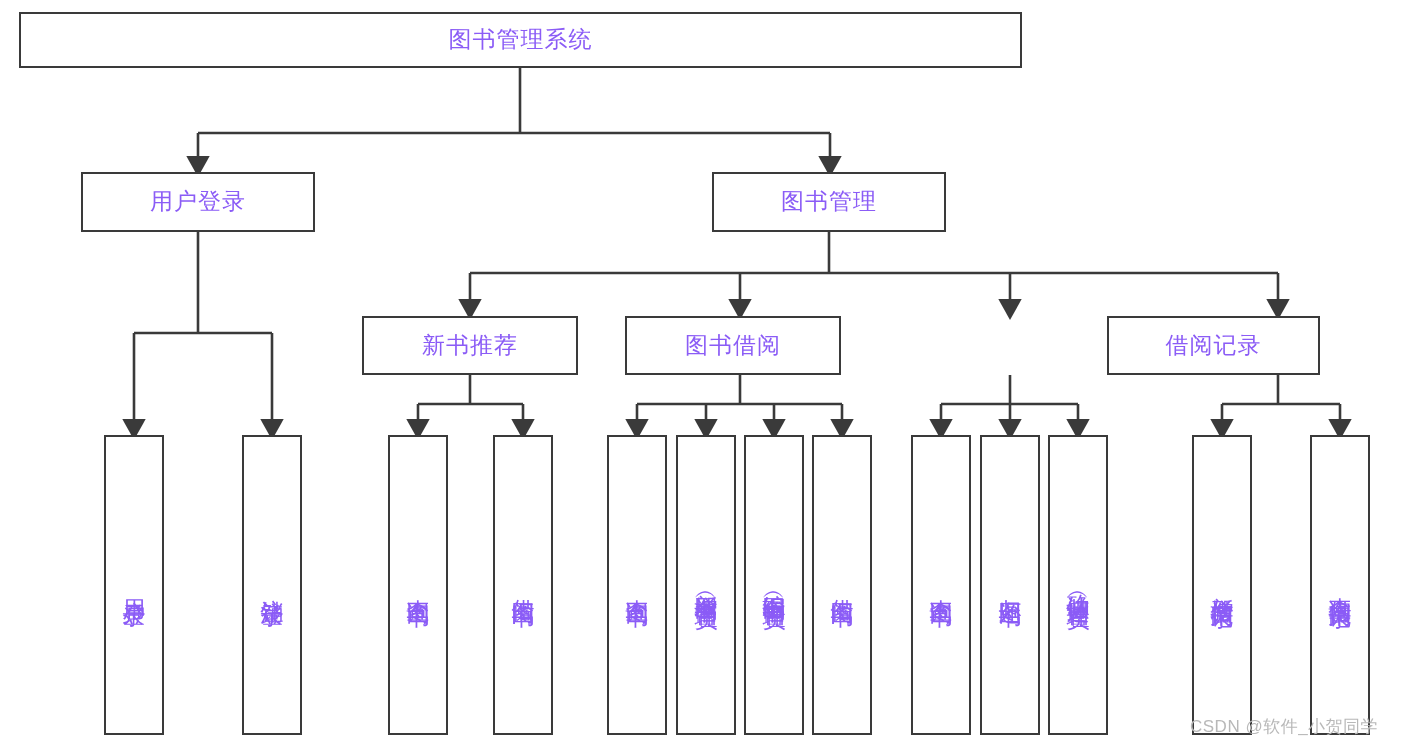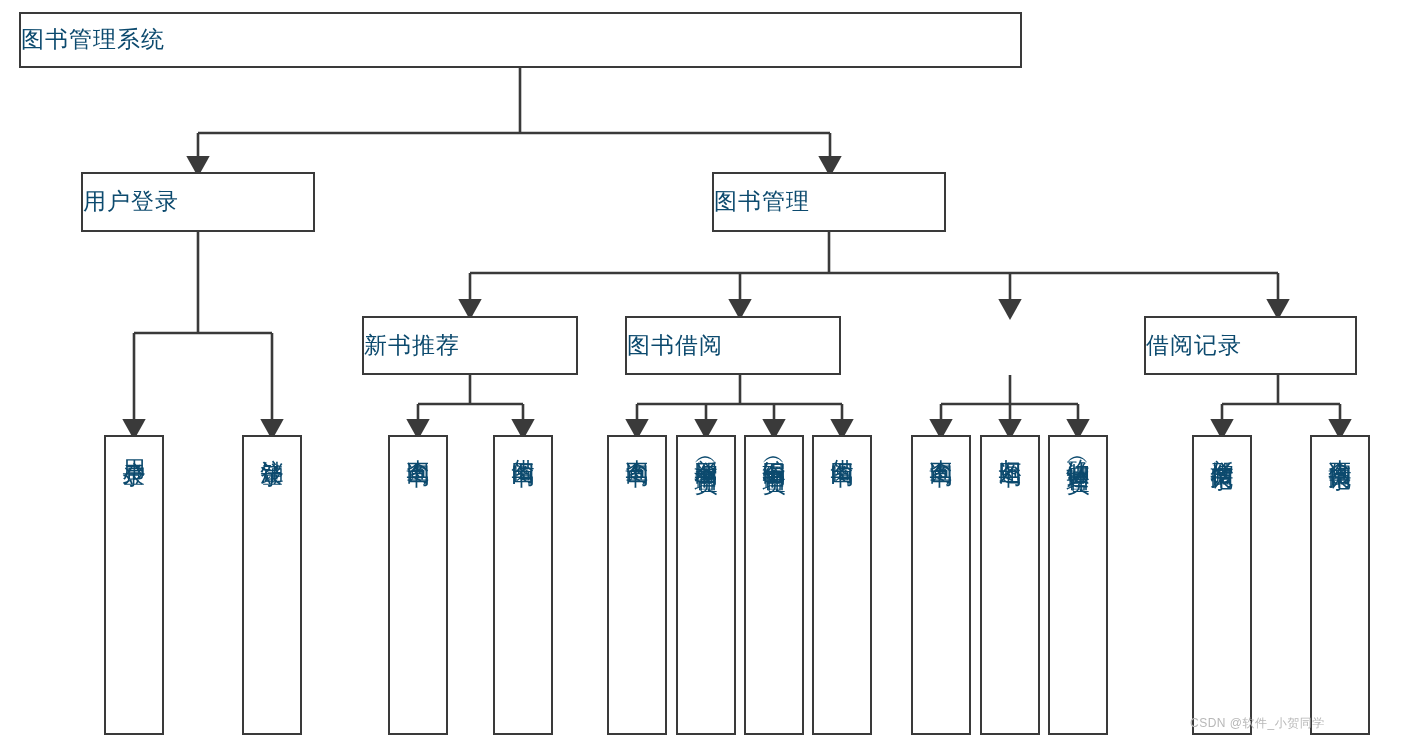--- a/index.html
+++ b/index.html
@@ -33,8 +33,8 @@
     border: 2px solid #3a3a3a;
     display: flex;
     align-items: center;
-    justify-content: flex-start;
-    color: #0c4a6e;
+    justify-content: center;
+    color: #8b5cf6;
     line-height: 1.18;
     overflow: hidden;
   }

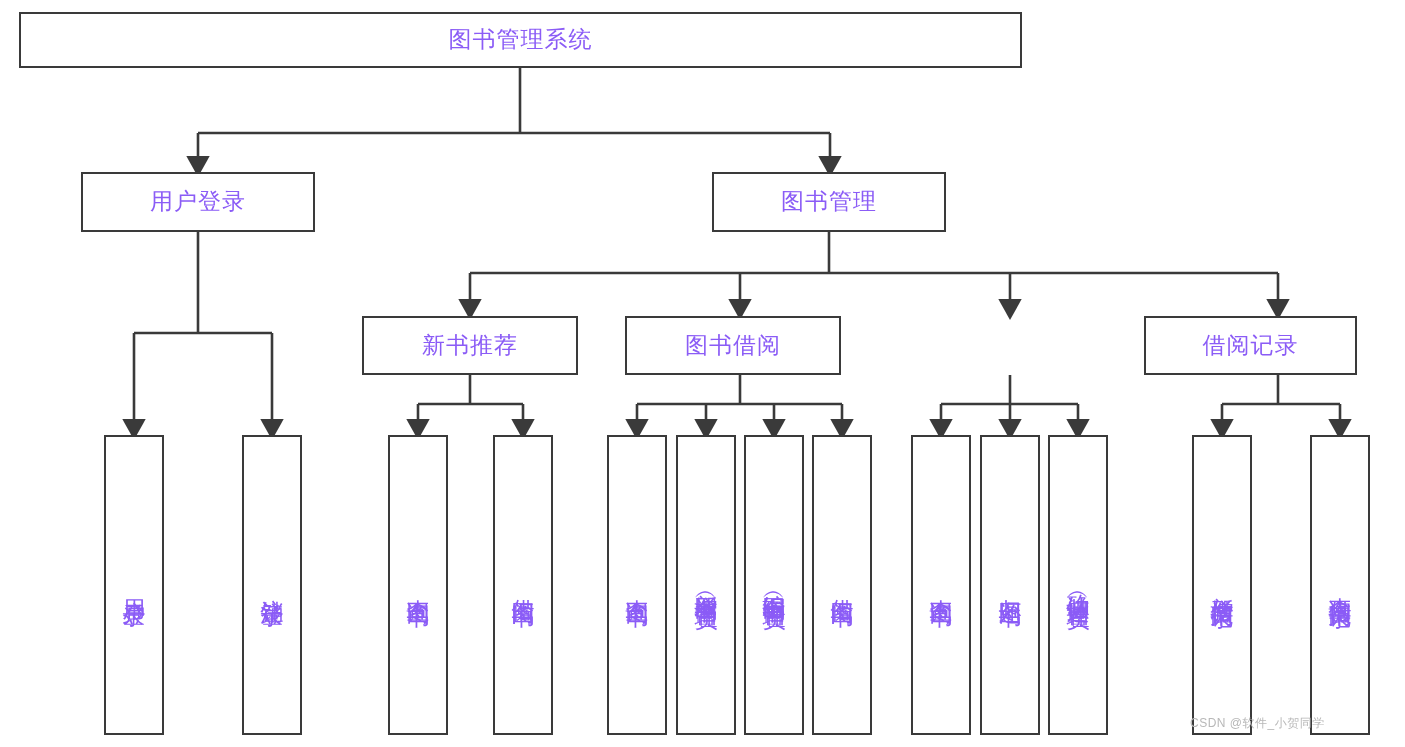--- a/index.html
+++ b/index.html
@@ -135,7 +135,7 @@
   <div class="node horiz" style="left:625px; top:316px; width:216px; height:59px;">
     <span class="label">图书借阅</span>
   </div>
-  <div class="node horiz" style="left:1144px; top:316px; width:213px; height:59px;">
+  <div class="node horiz" style="left:1107px; top:316px; width:213px; height:59px;">
     <span class="label">借阅记录</span>
   </div>
 

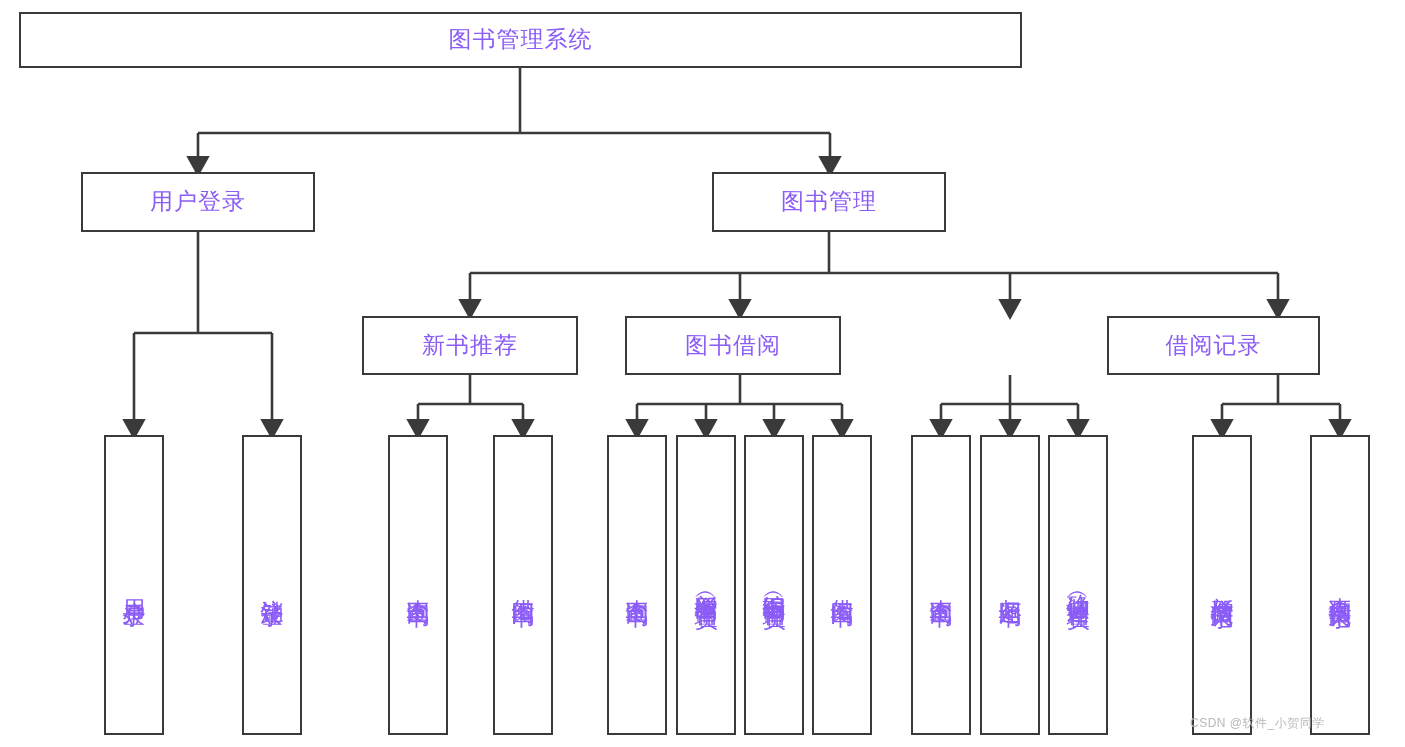--- a/index.html
+++ b/index.html
@@ -56,7 +56,7 @@
   .watermark {
     position: absolute;
     color: #b8b8b8;
-    font-size: 12px;
+    font-size: 17px;
     letter-spacing: 0.5px;
     white-space: nowrap;
     user-select: none;

